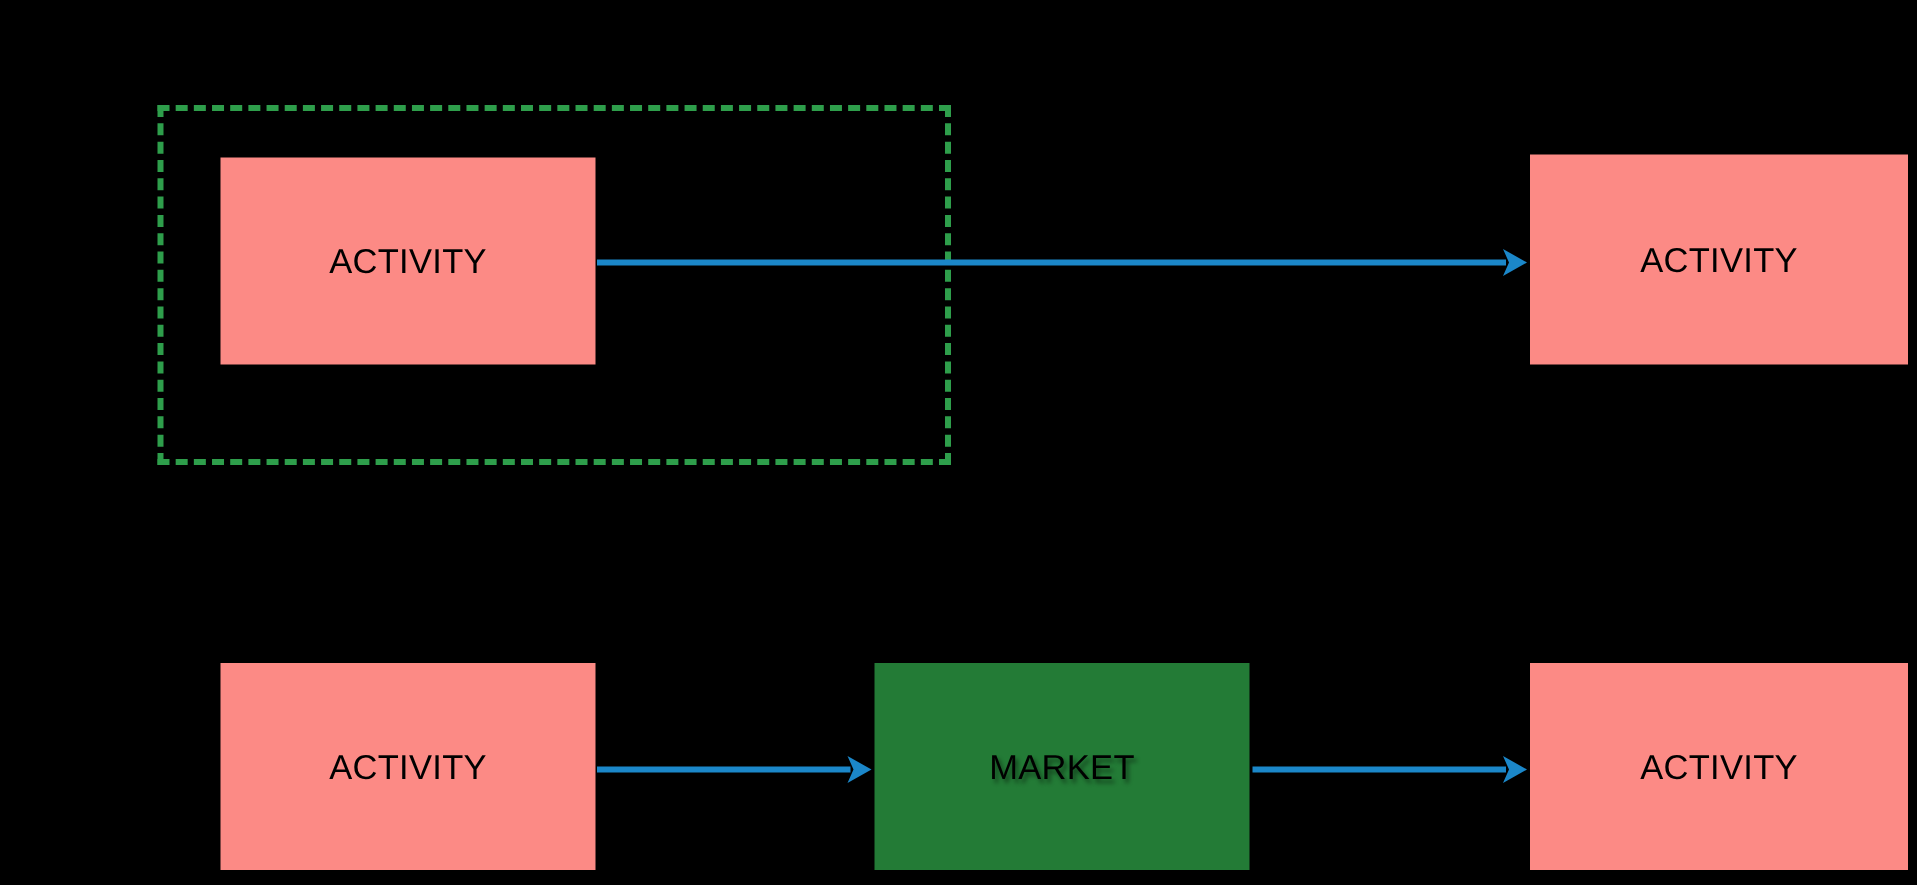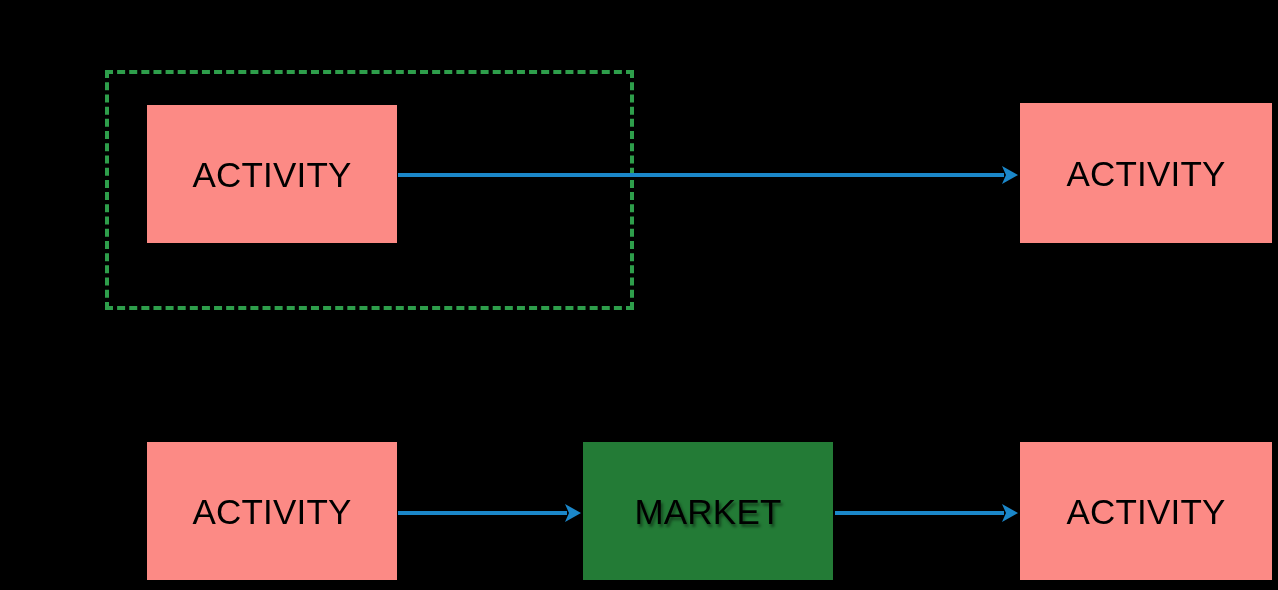--- a/index.html
+++ b/index.html
@@ -25,7 +25,7 @@
     justify-content: center;
     box-sizing: border-box;
     color: #000000;
-    font-size: 35px;
+    font-size: 23px;
     font-weight: 400;
     letter-spacing: 0.2px;
     line-height: 1;

